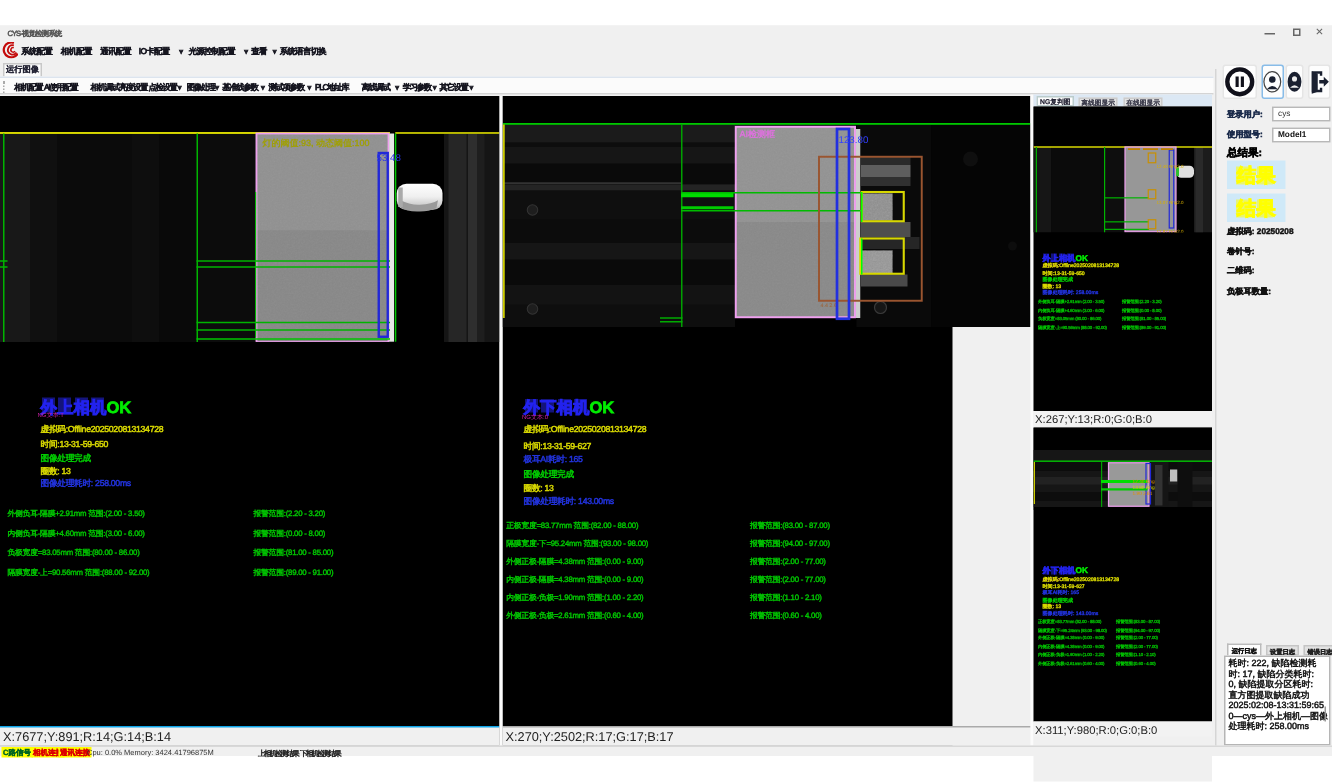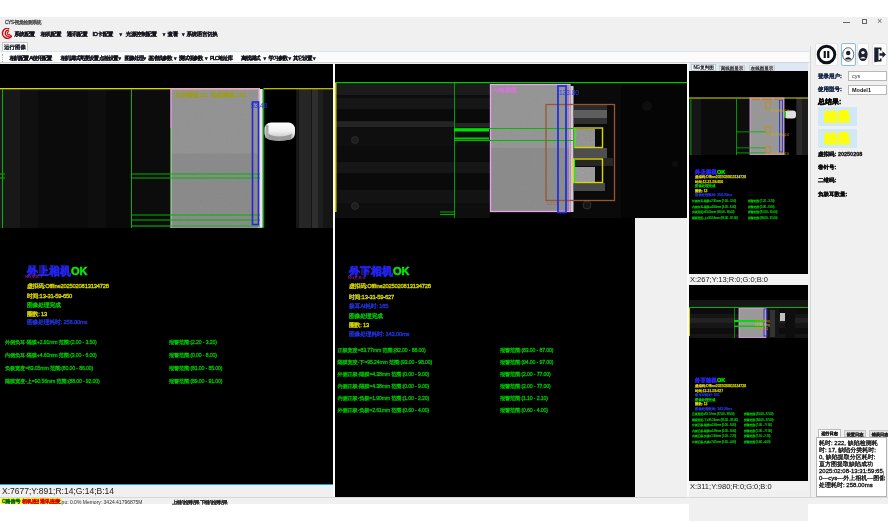--- a/index.html
+++ b/index.html
@@ -247,6 +247,9 @@
       <span class="abs" style="left:165px;top:177.5px;font-size:5.2px;letter-spacing:-0.15px;color:#00c400;-webkit-text-stroke:0.28px #00c400">报警范围:(1.10 - 2.10)</span>
       <span class="abs" style="left:2.5px;top:189.5px;font-size:5.2px;letter-spacing:-0.15px;color:#00c400;-webkit-text-stroke:0.28px #00c400">外侧正极-负极=2.61mm 范围:(0.60 - 4.00)</span>
       <span class="abs" style="left:165px;top:189.5px;font-size:5.2px;letter-spacing:-0.15px;color:#00c400;-webkit-text-stroke:0.28px #00c400">报警范围:(0.60 - 4.00)</span>
+    </div>
+    <div class="abs" style="left:0;top:420px;width:352px;height:13px;background:#f0f0f0;border-top:1px solid #aaa">
+      <span class="abs" style="left:2px;top:1px;font-size:8.5px;color:#222">X:270;Y:2502;R:17;G:17;B:17</span>
     </div>
   </div>
   <div class="abs" style="left:333px;top:46.5px;width:2px;height:433px;background:#fbfbfb"></div>

